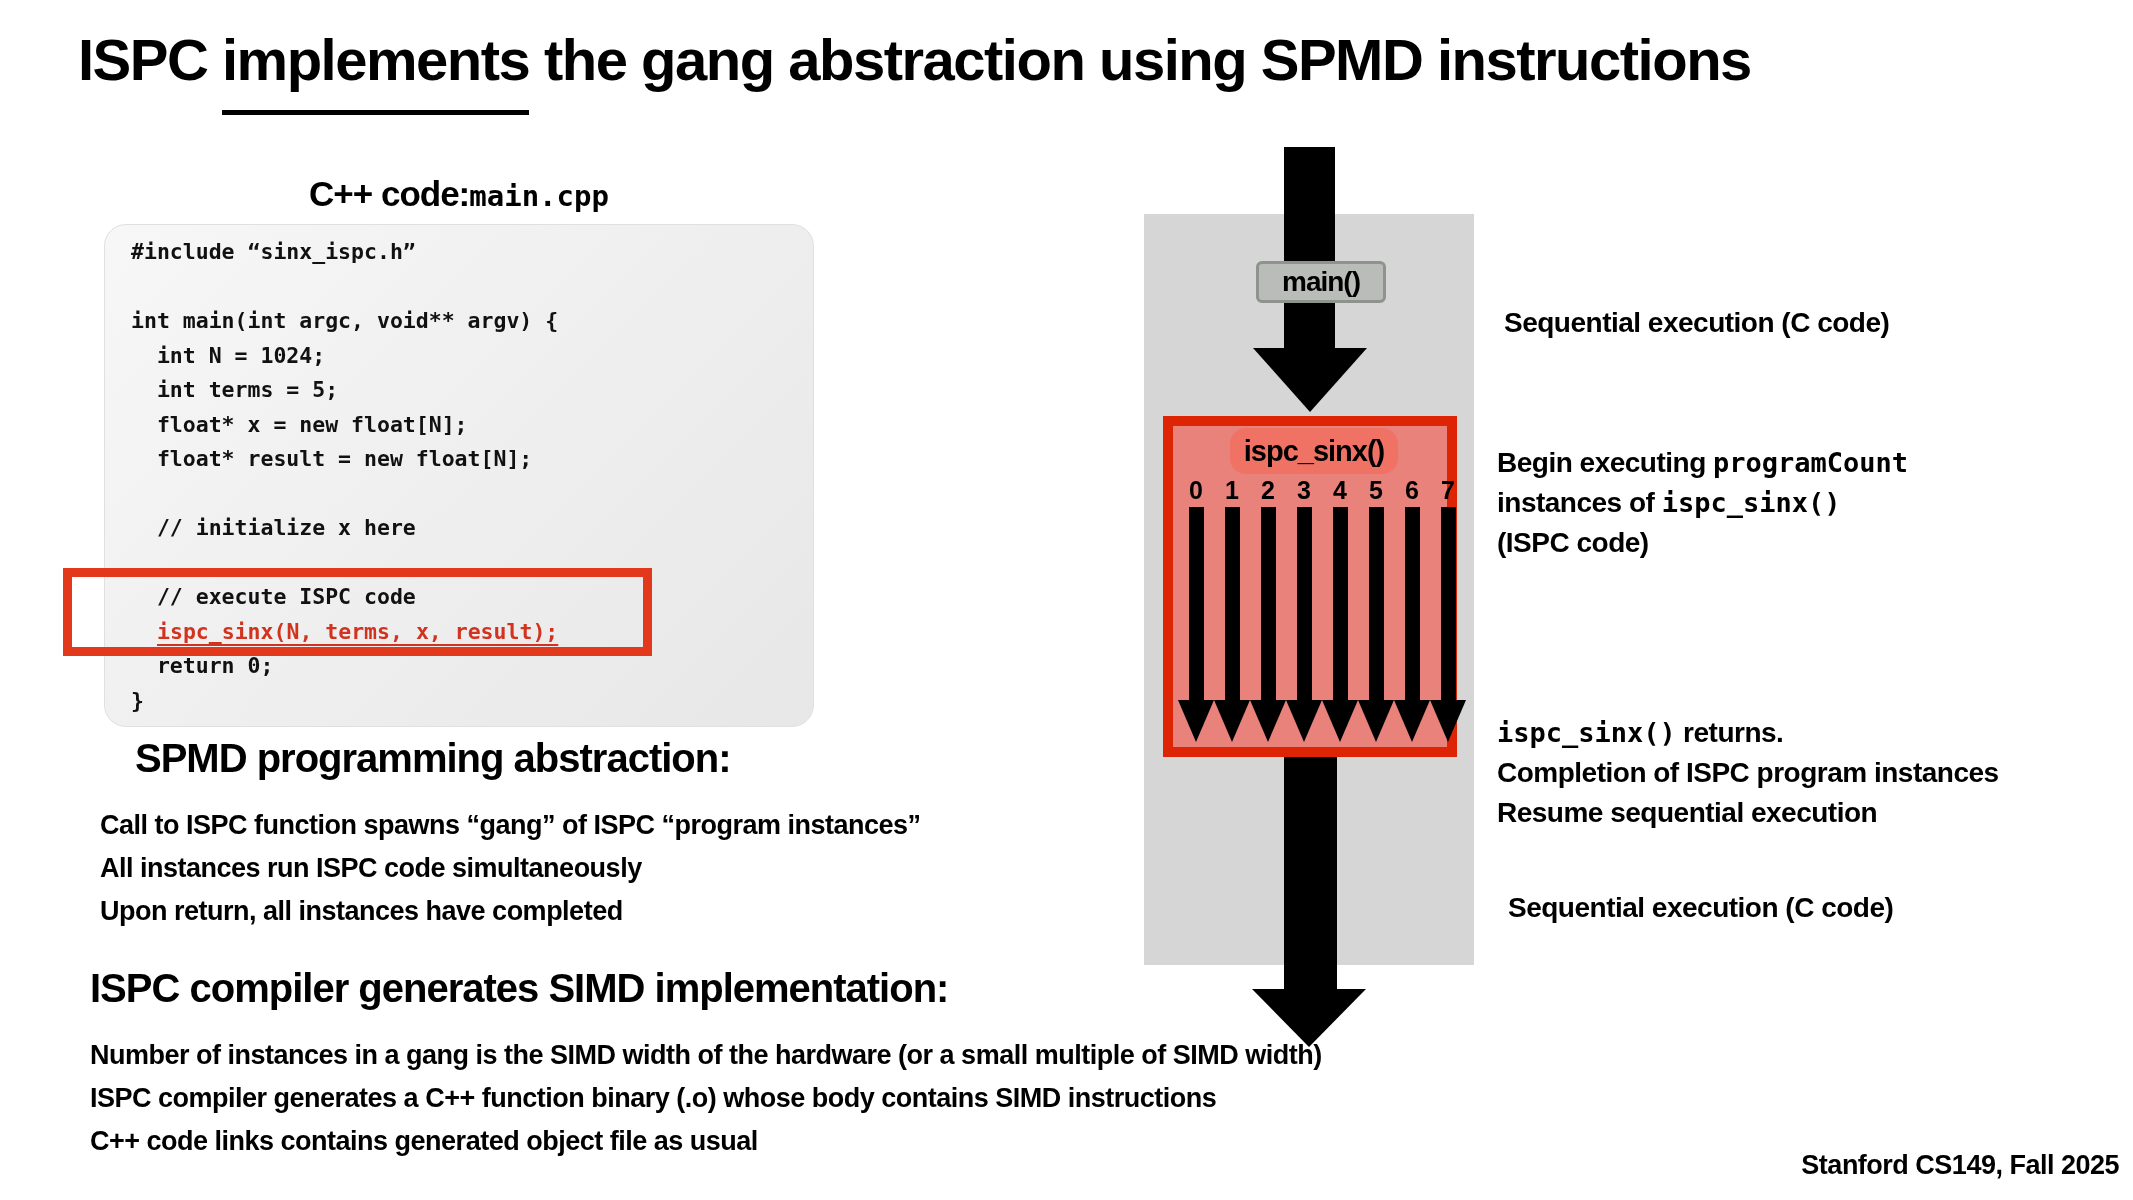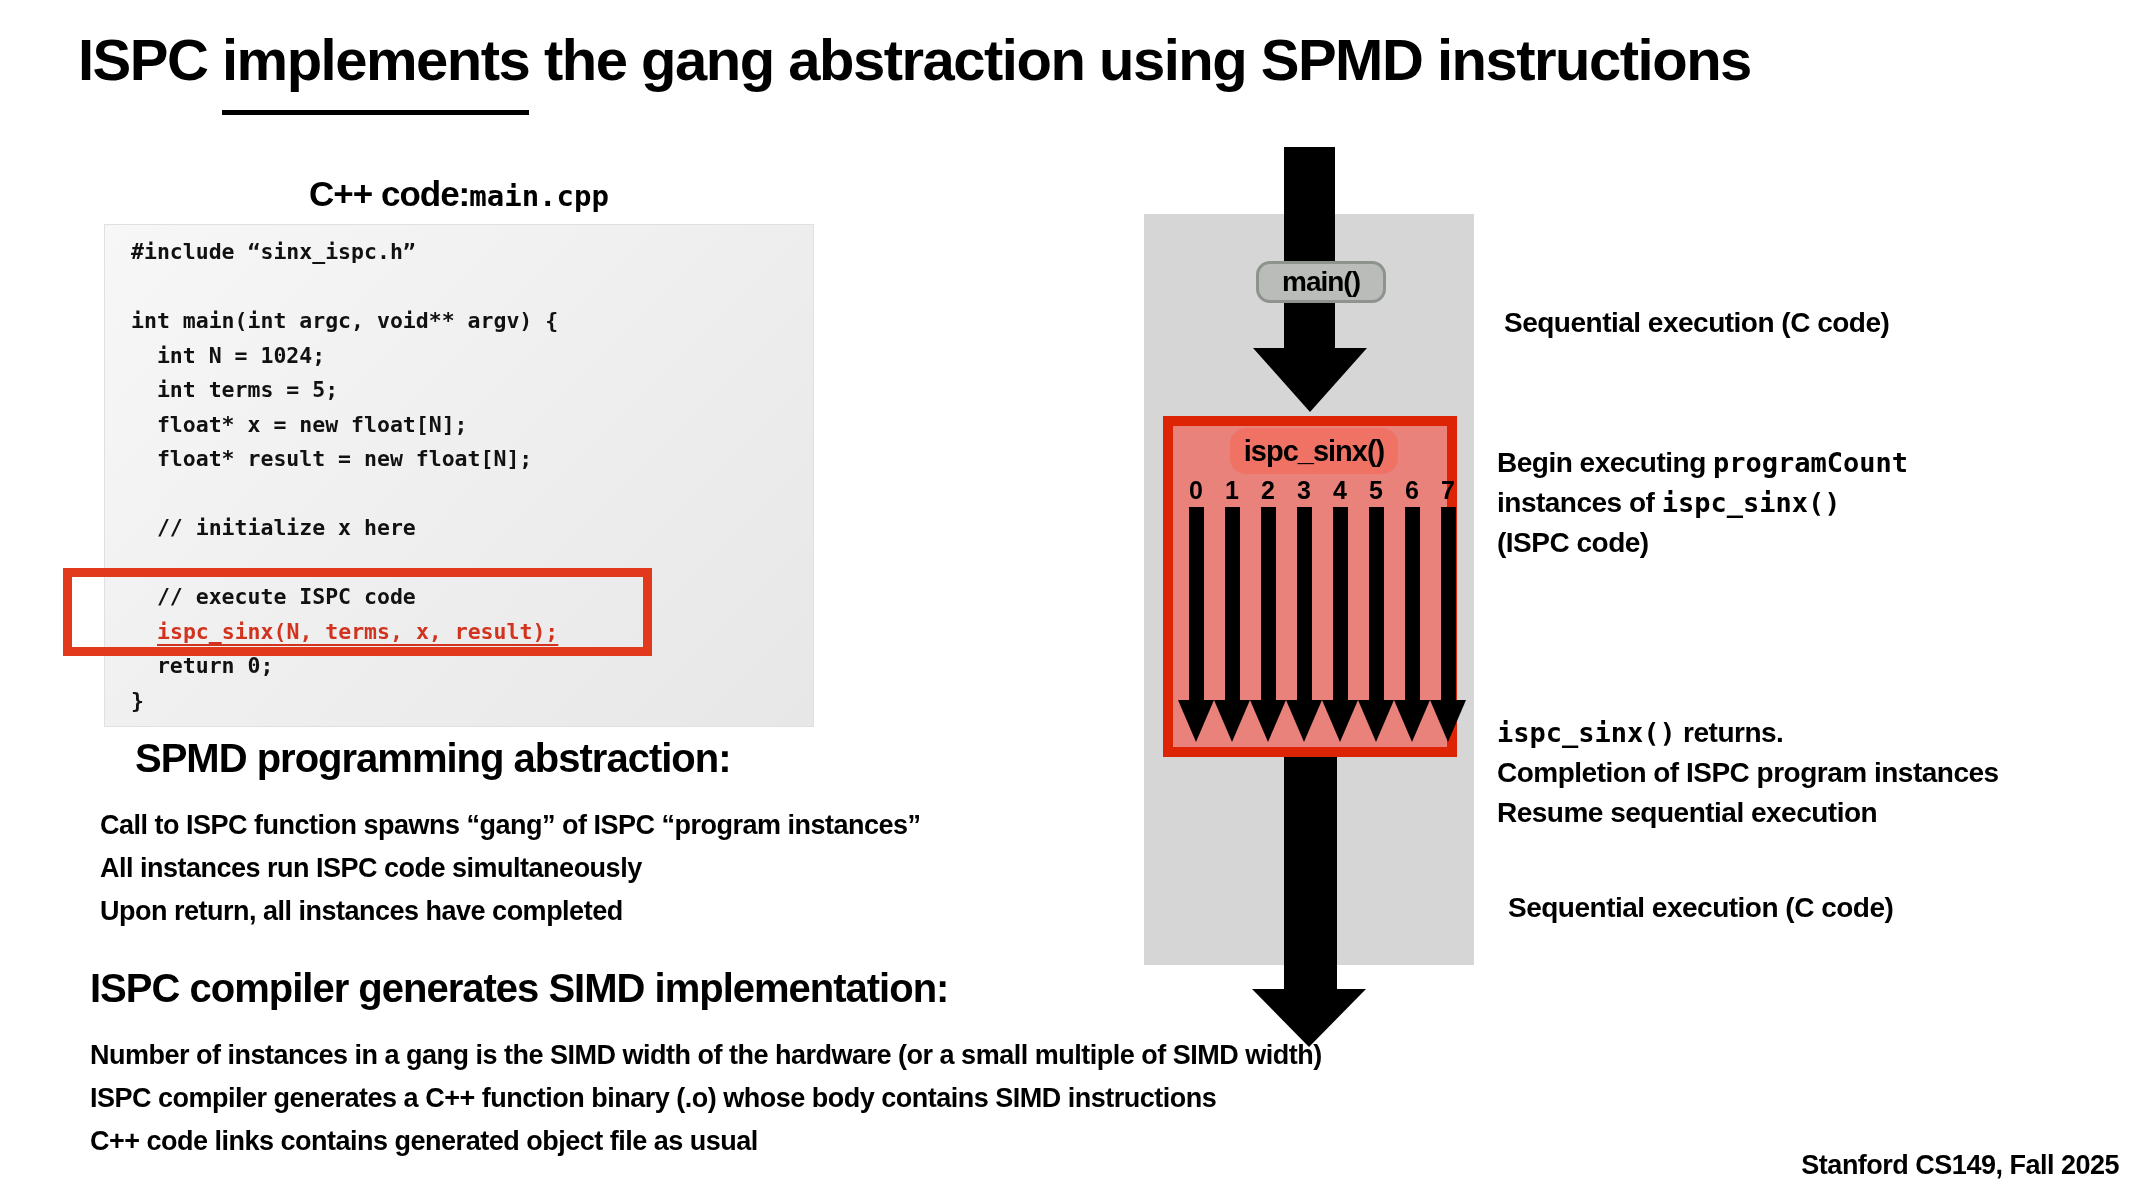--- a/index.html
+++ b/index.html
@@ -84,7 +84,7 @@
 
   <div class="code-heading"><span class="bold-part">C++ code:</span><span class="mono-part">main.cpp</span></div>
 
-  <div class="code-block" style="padding-top:10px;">
+  <div class="code-block" style="padding-top:10px;border-radius:22px;">
     <div class="code-line">#include “sinx_ispc.h”</div>
     <div class="code-line"></div>
     <div class="code-line">int main(int argc, void** argv) {</div>

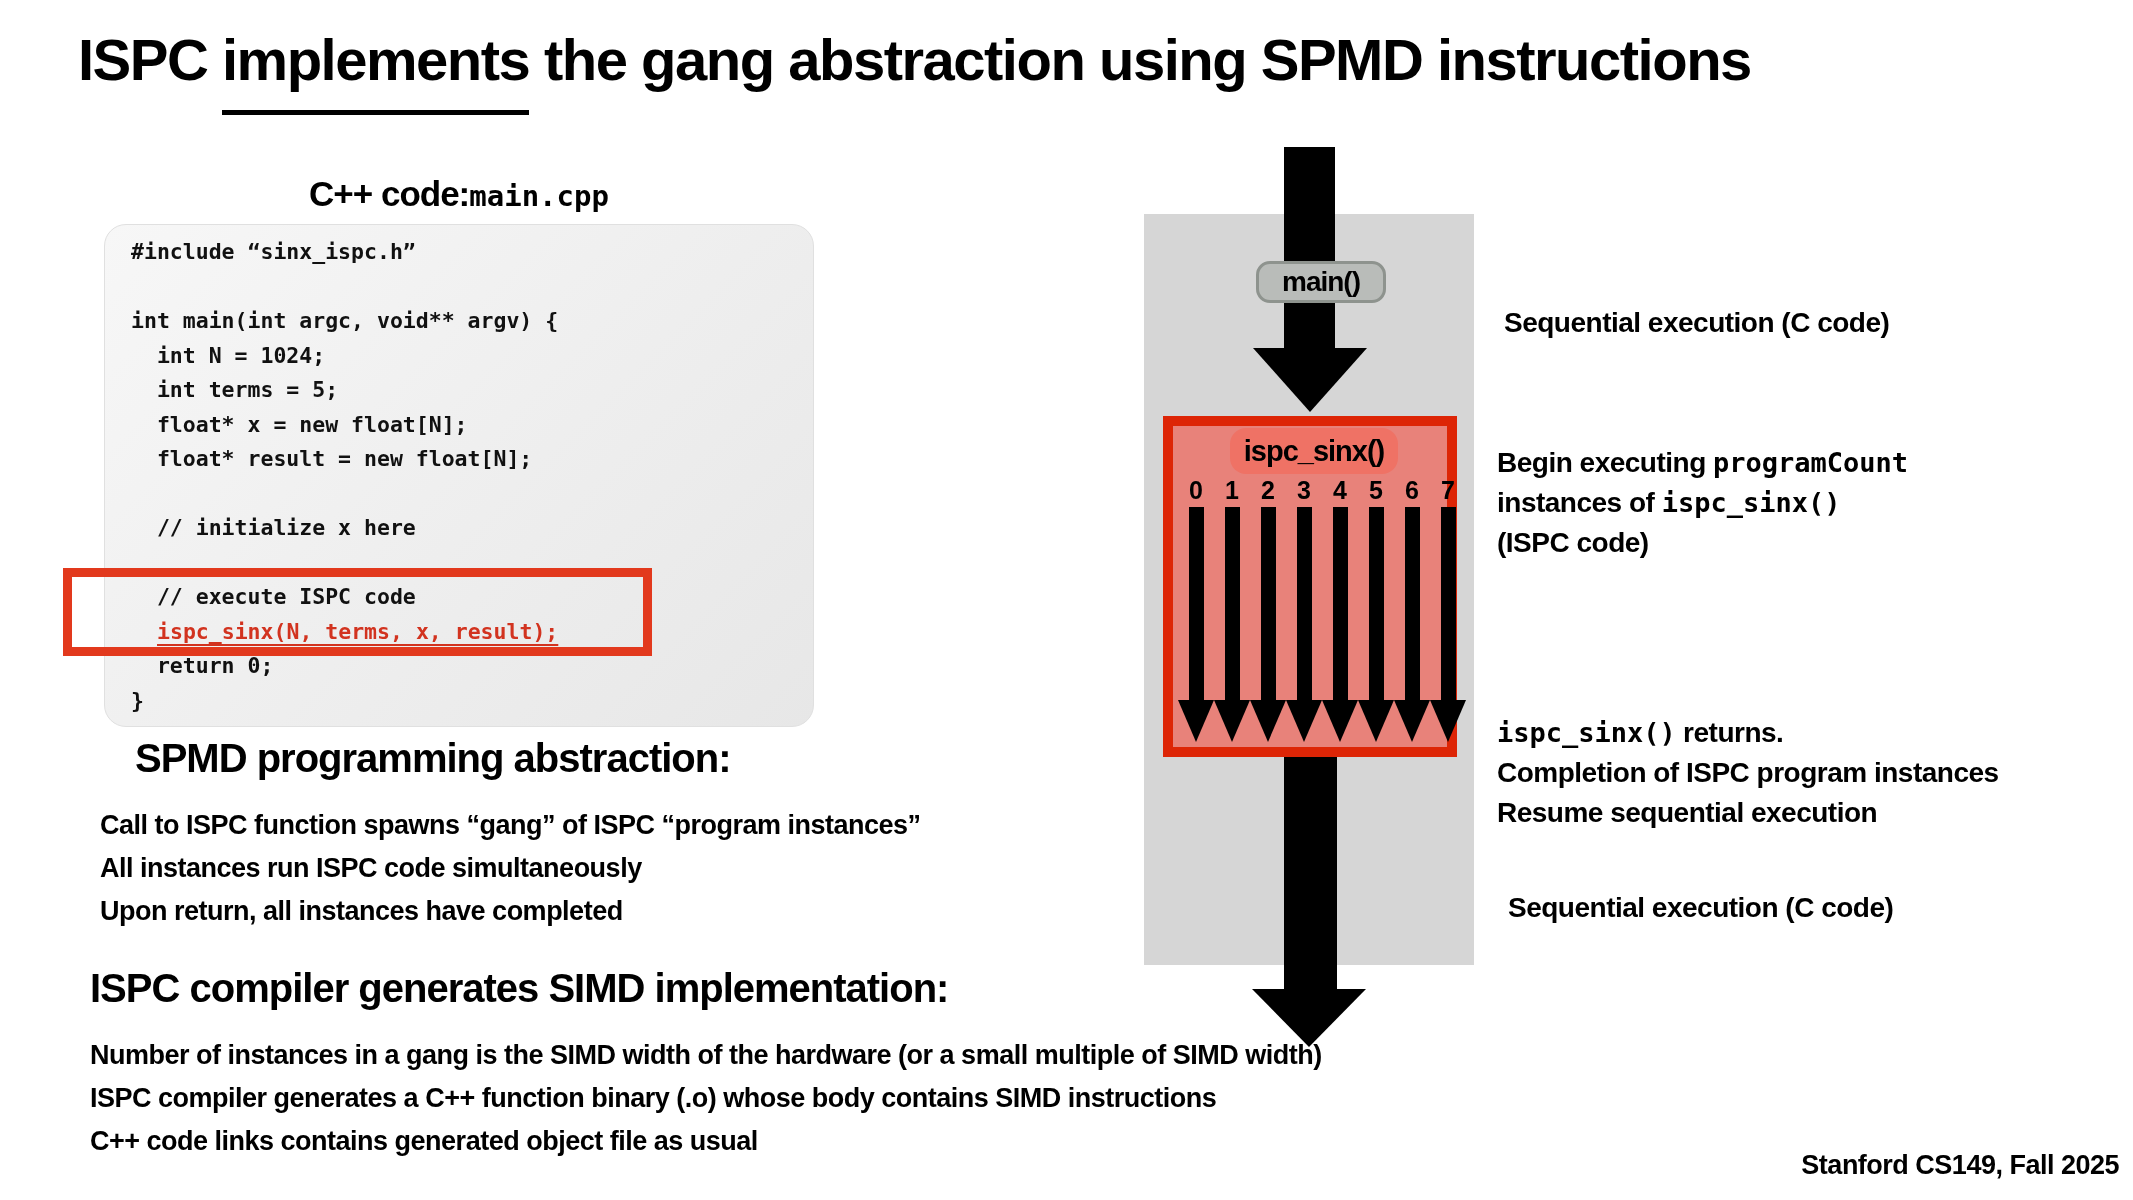--- a/index.html
+++ b/index.html
@@ -51,7 +51,7 @@
   .arrow-shaft{position:absolute;background:#000;}
   .arrow-head{position:absolute;width:0;height:0;border-left:57px solid transparent;border-right:57px solid transparent;border-top:64px solid #000;}
   .main-pill{
-    position:absolute;left:1256px;top:261px;width:130px;height:42px;border-radius:14px;
+    position:absolute;left:1256px;top:261px;width:130px;height:42px;border-radius:6px;
     background:var(--main-pill-bg,#b9bcb9);border:3px solid var(--main-pill-border,#8e938e);box-sizing:border-box;
     display:flex;align-items:center;justify-content:center;
     font-size:28px;font-weight:700;letter-spacing:-1px;

